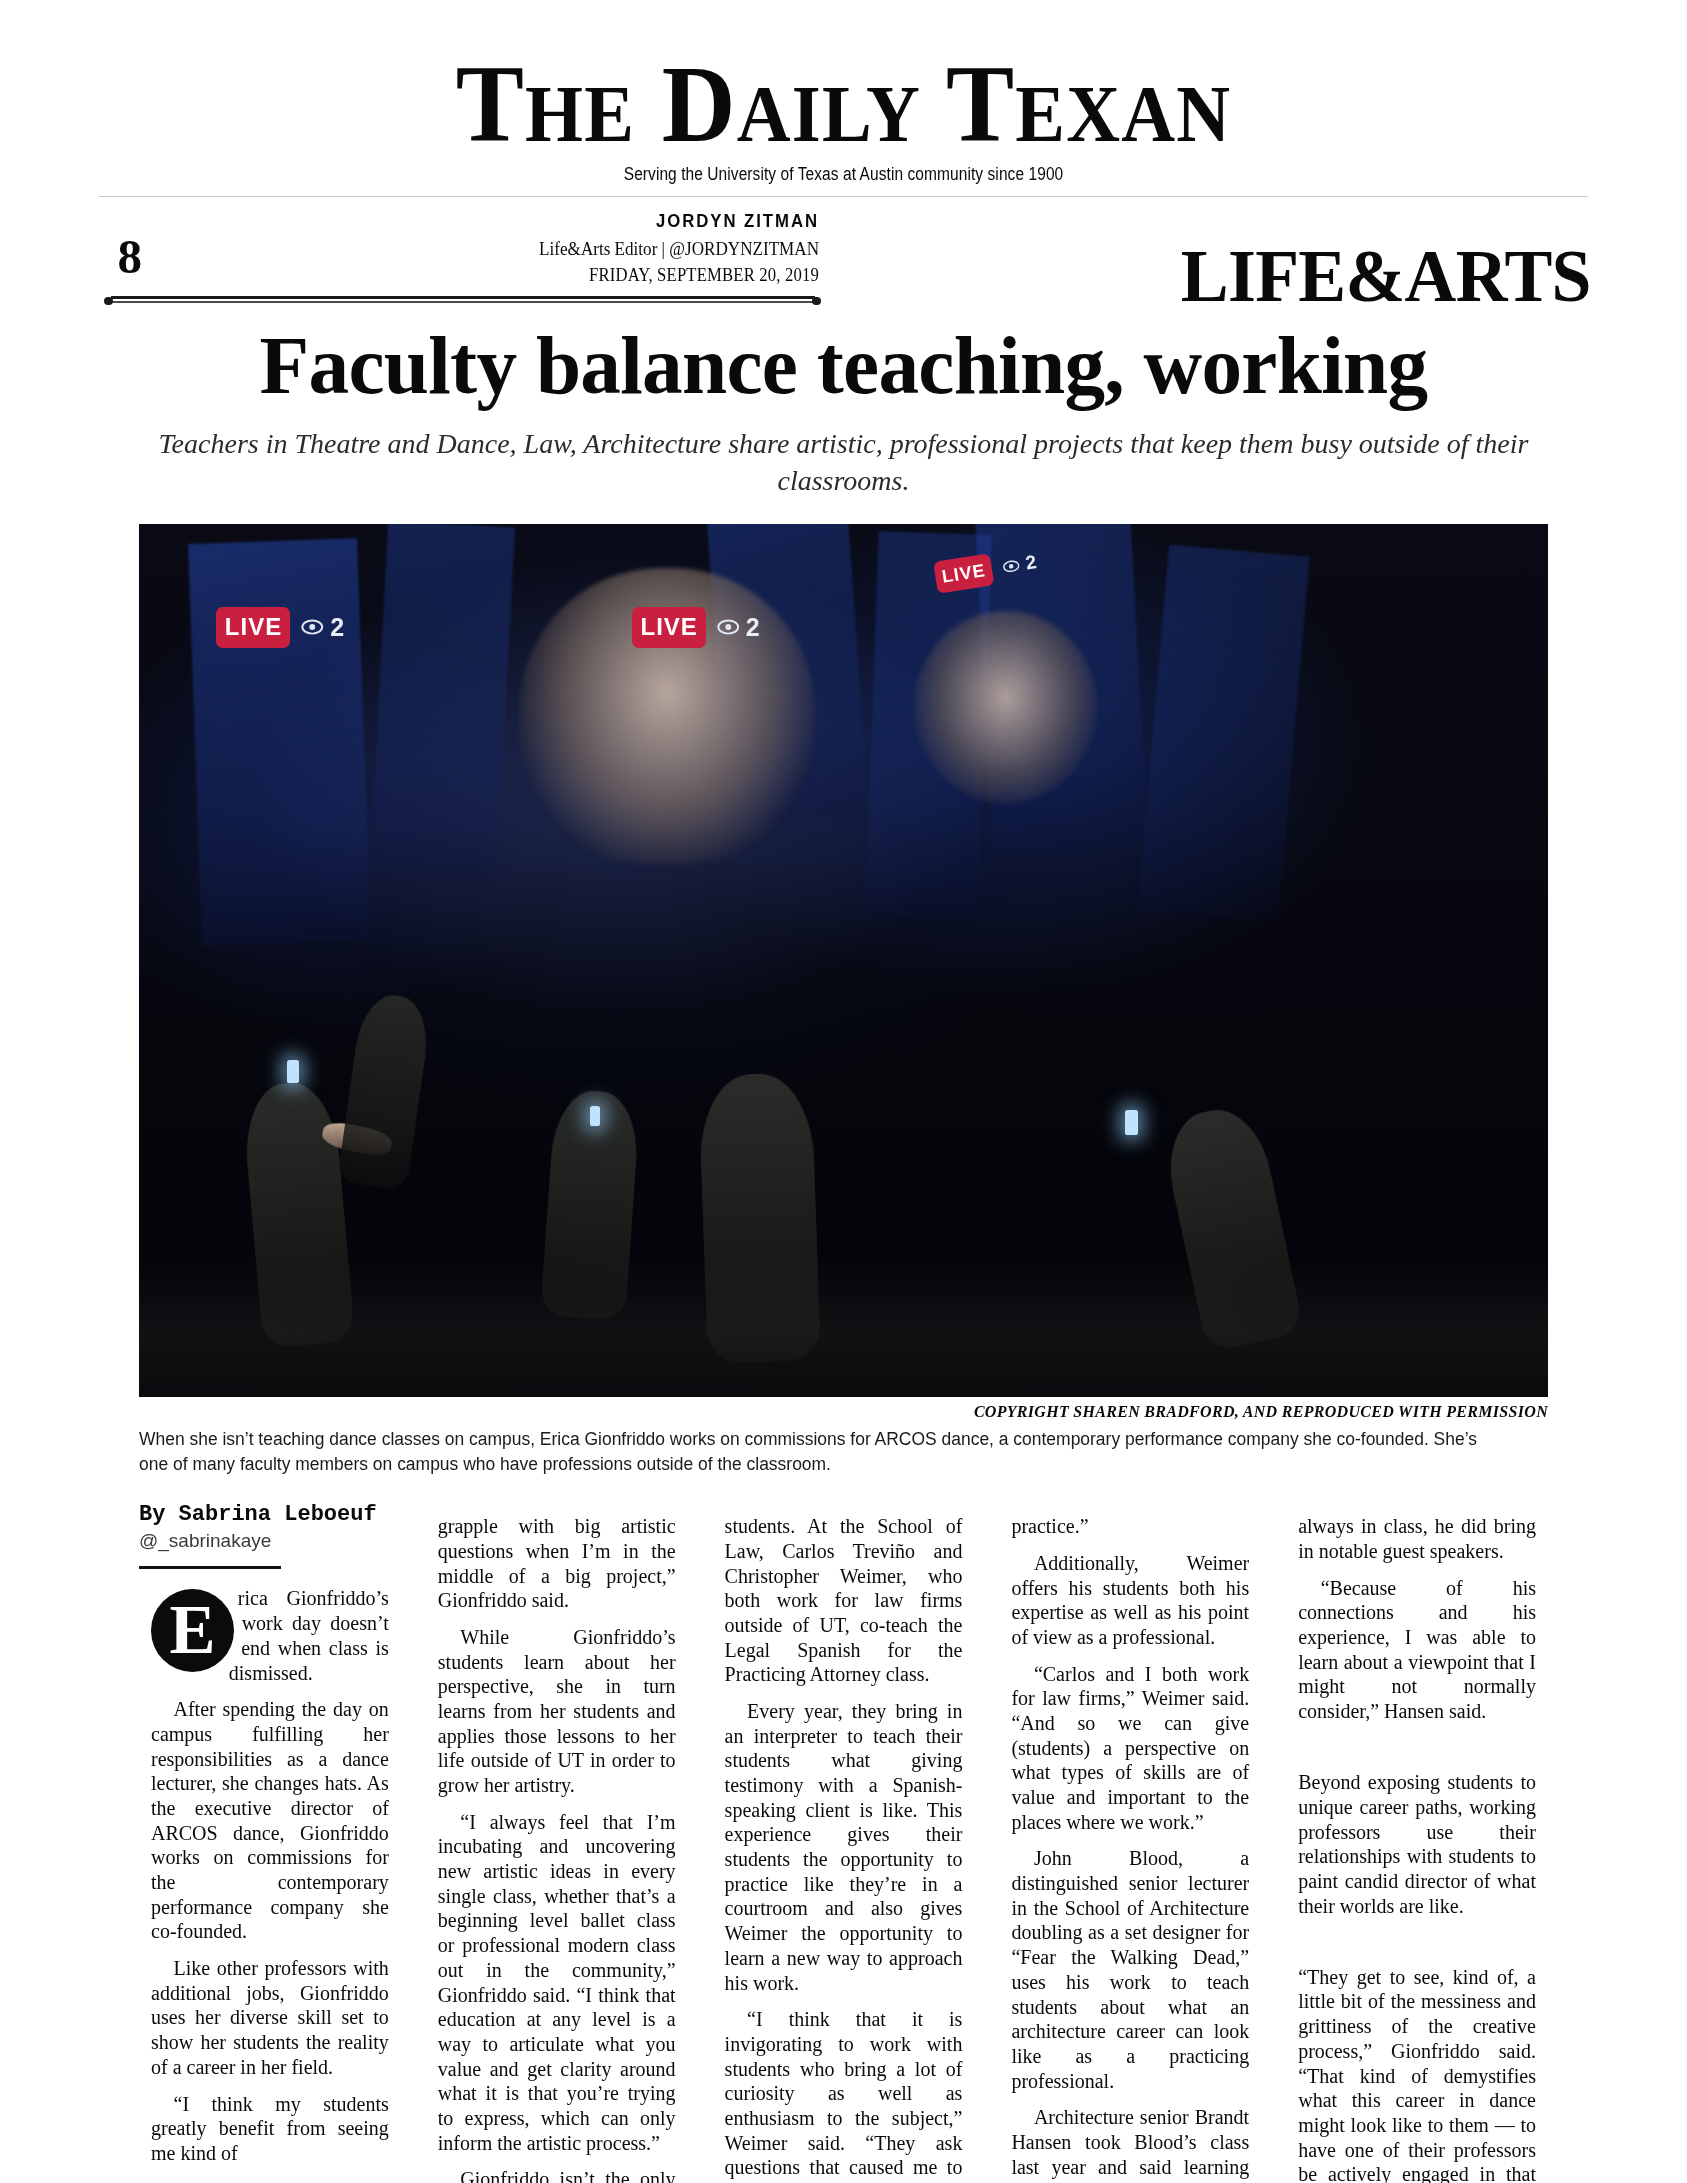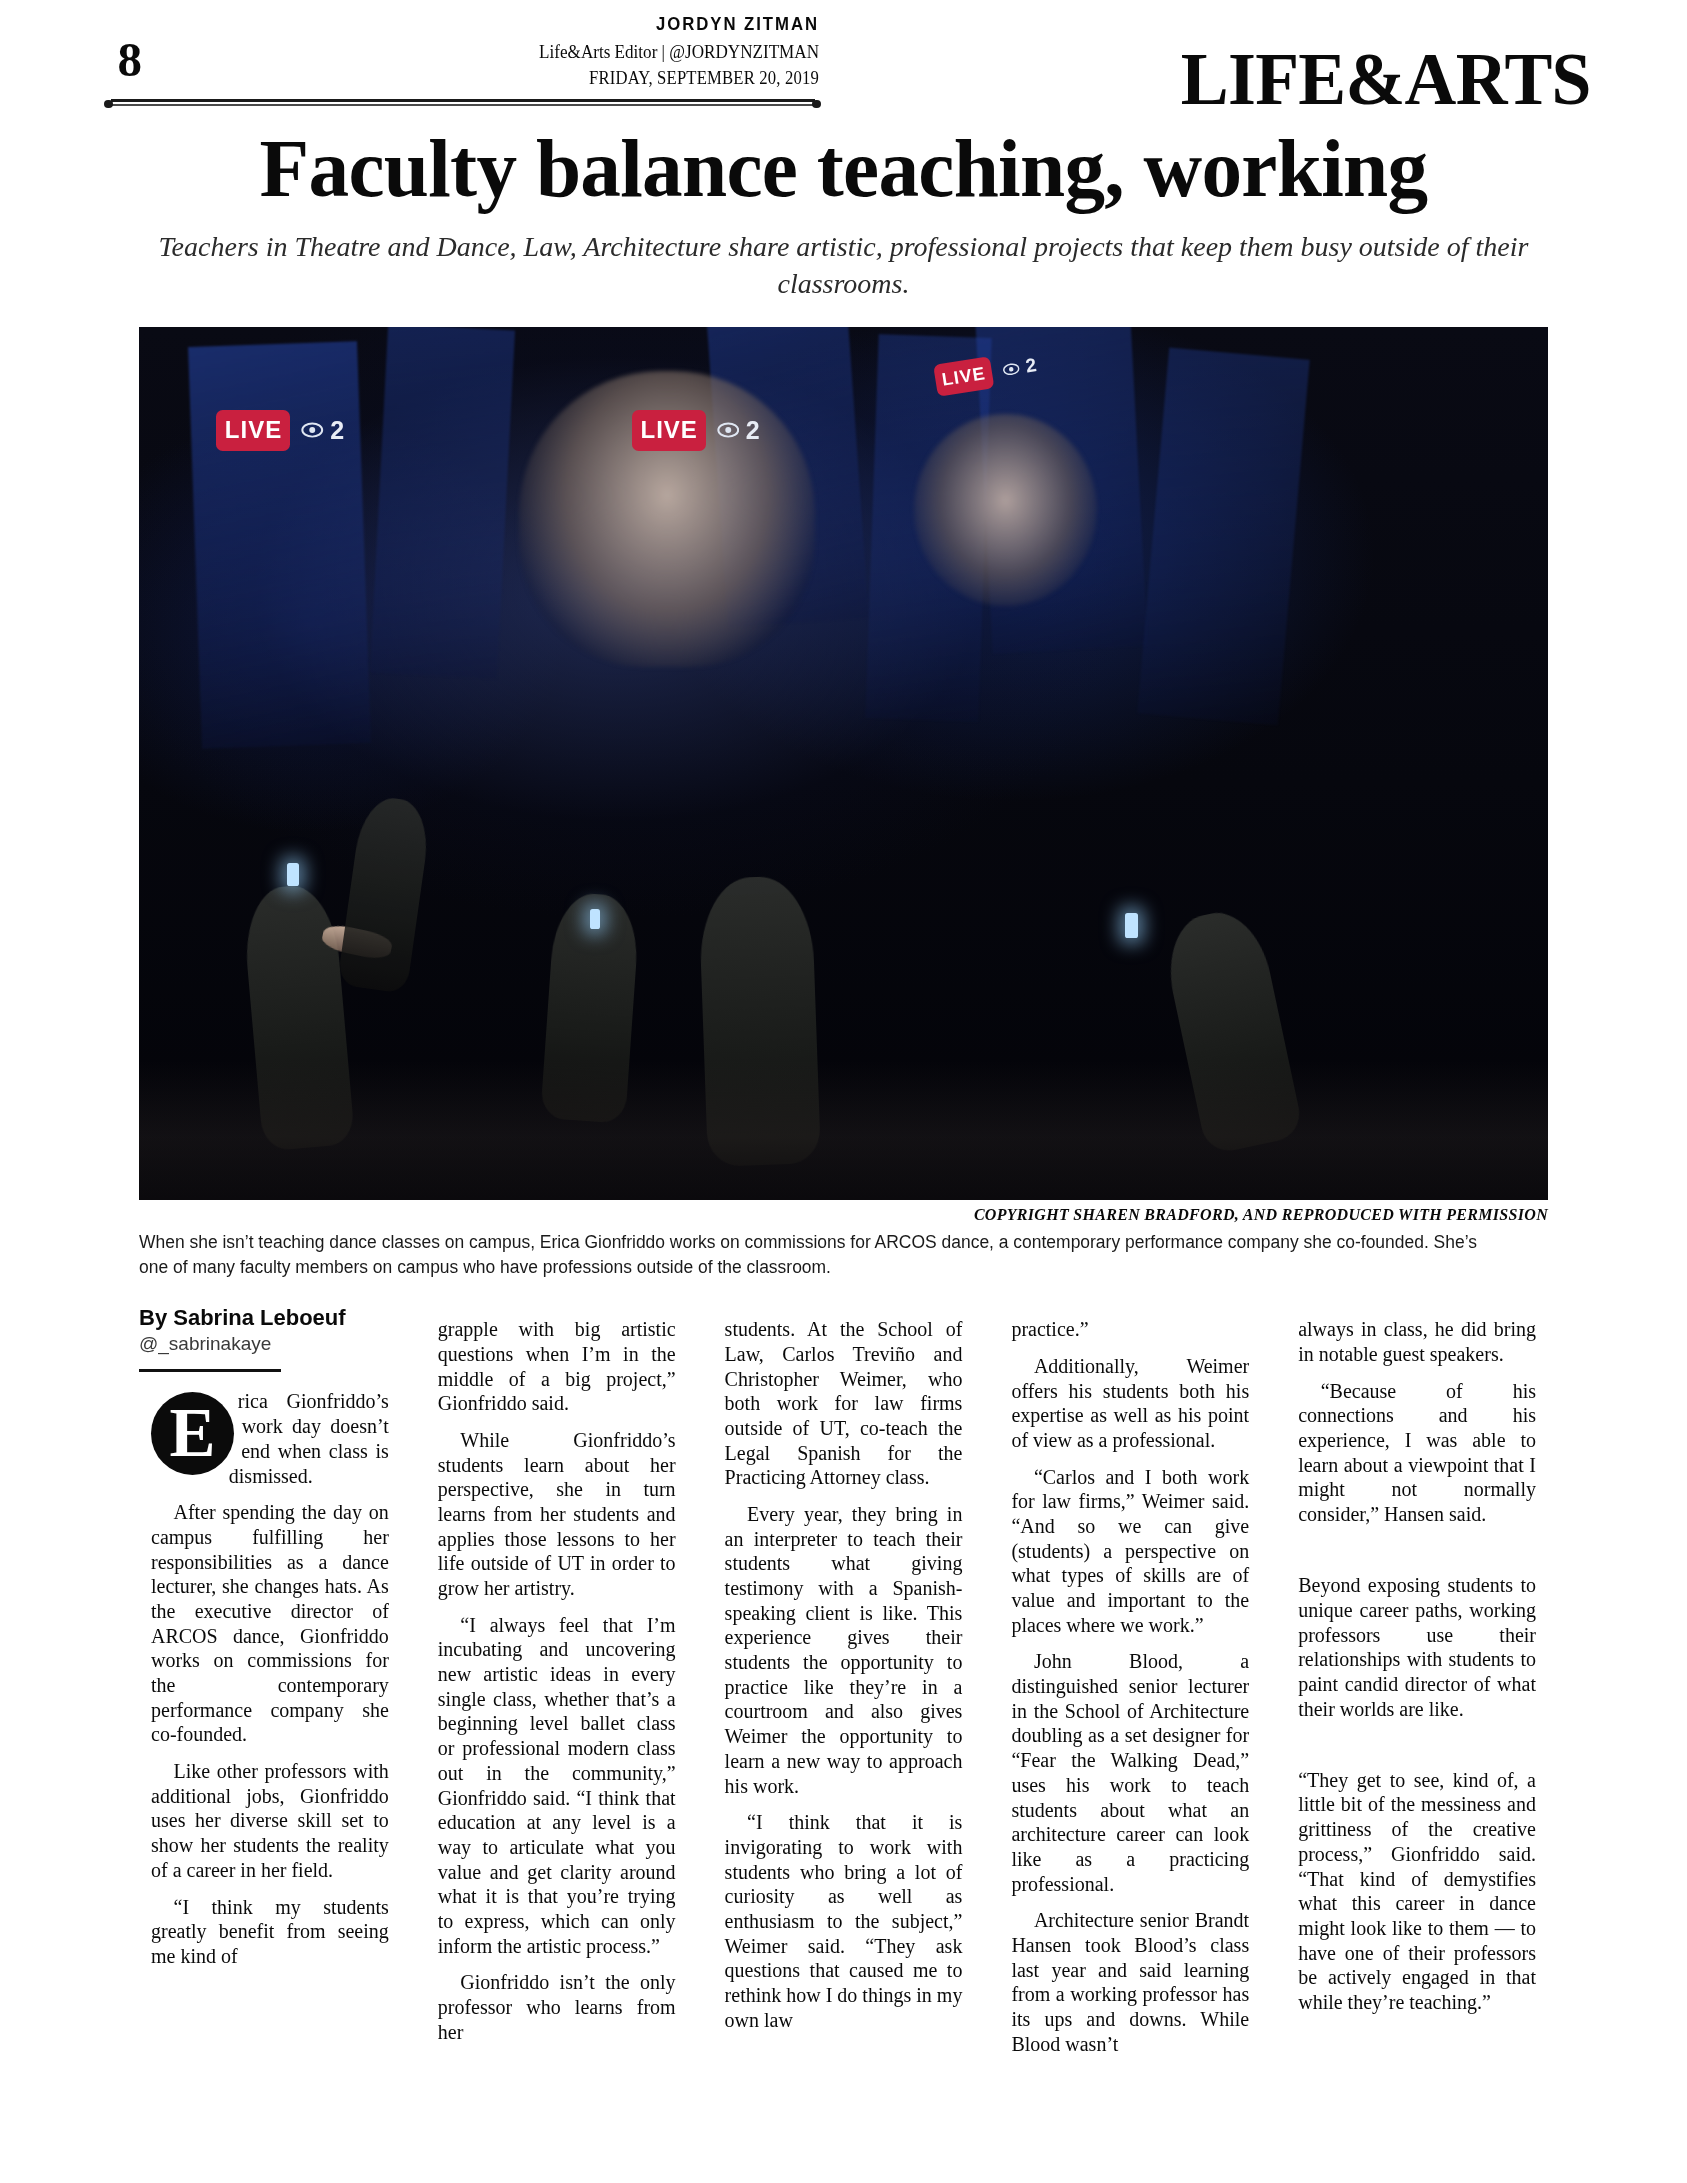--- a/index.html
+++ b/index.html
@@ -223,6 +223,13 @@
 
 <div class="page">
 
+  <div class="masthead">
+    <div class="masthead-title">
+      <span class="cap">T</span><span class="sm">HE</span><span class="cap"> </span><span class="cap">D</span><span class="sm">AILY</span><span class="cap"> </span><span class="cap">T</span><span class="sm">EXAN</span>
+    </div>
+    <div class="masthead-sub">Serving the University of Texas at Austin community since 1900</div>
+    <div class="masthead-rule"></div>
+  </div>
 
   <div class="sectionbar">
     <div class="pagenum">8</div>

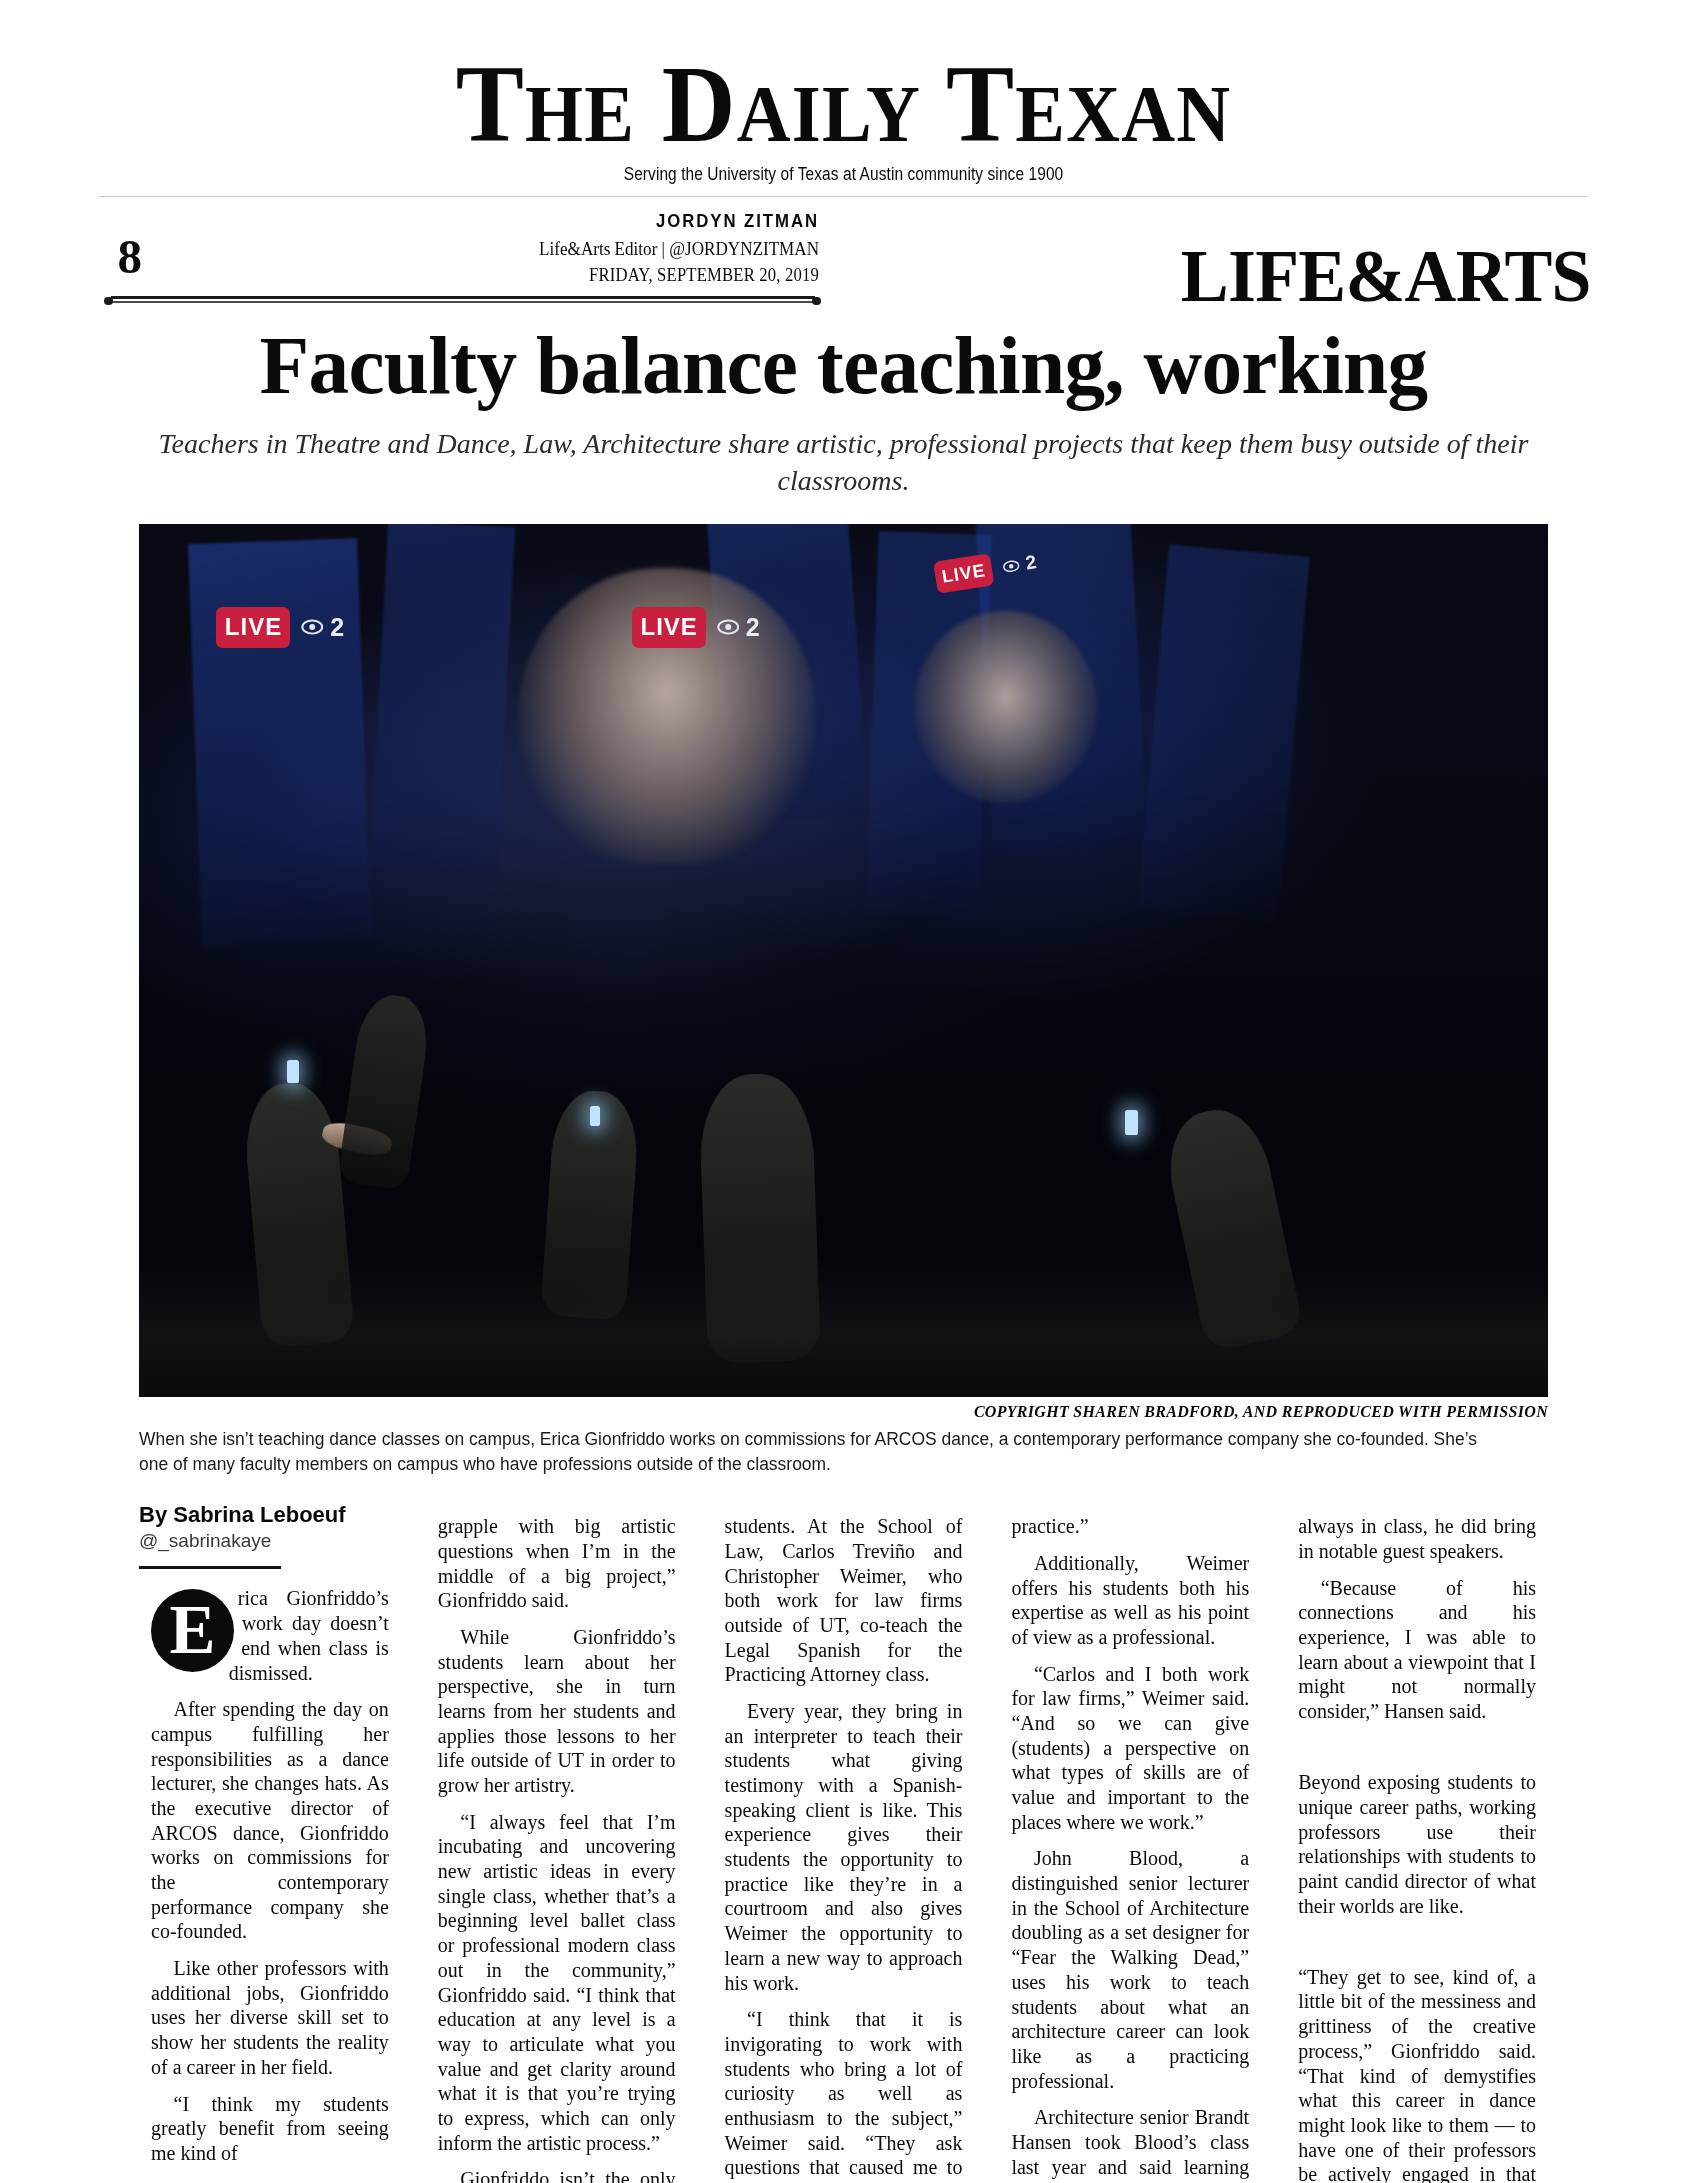--- a/index.html
+++ b/index.html
@@ -182,7 +182,7 @@
   .body-area { margin: 25px 40px 0 40px; display: flex; gap: 25px; }
   .col { flex: 1 1 0; min-width: 0; }
   .byline-name {
-    font-family: Liberation Sans, sans-serif;
+    font-family: Liberation Mono, monospace;
     font-weight: bold; font-size: 22px; line-height: 1.2;
   }
   .byline-handle {

